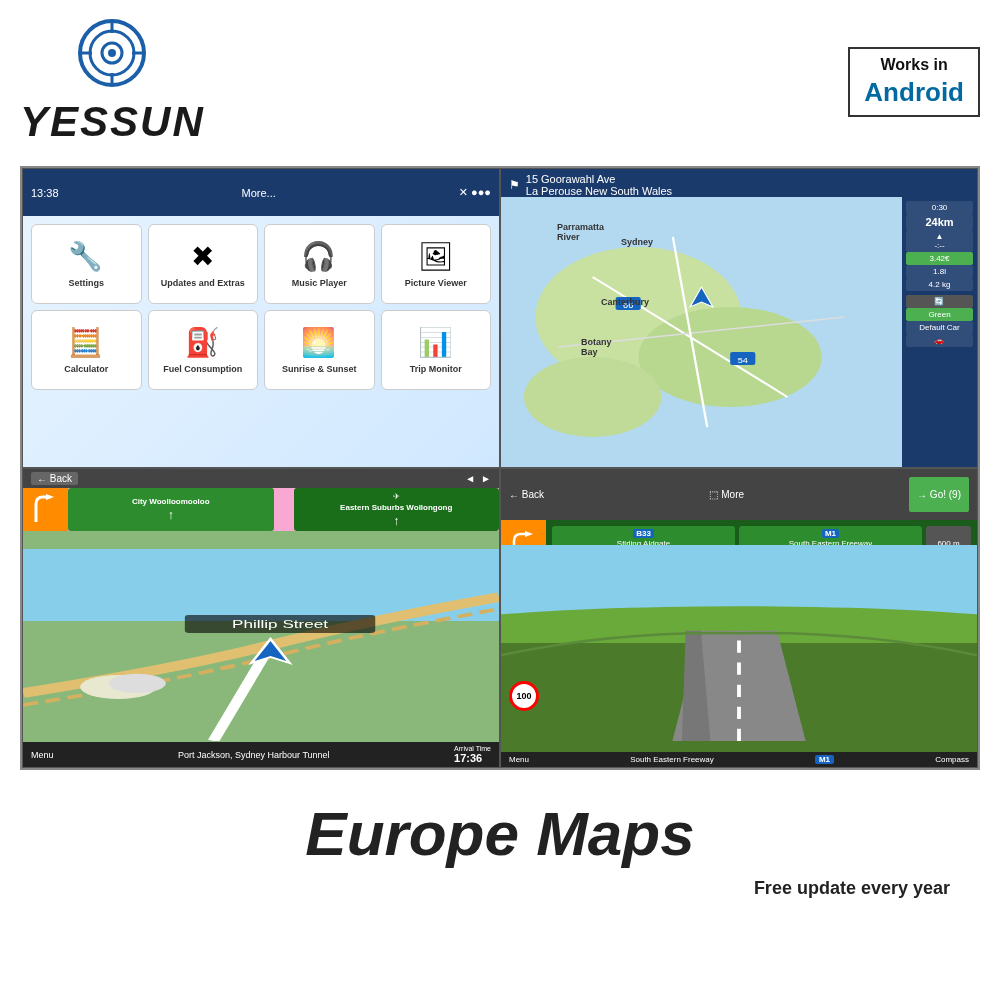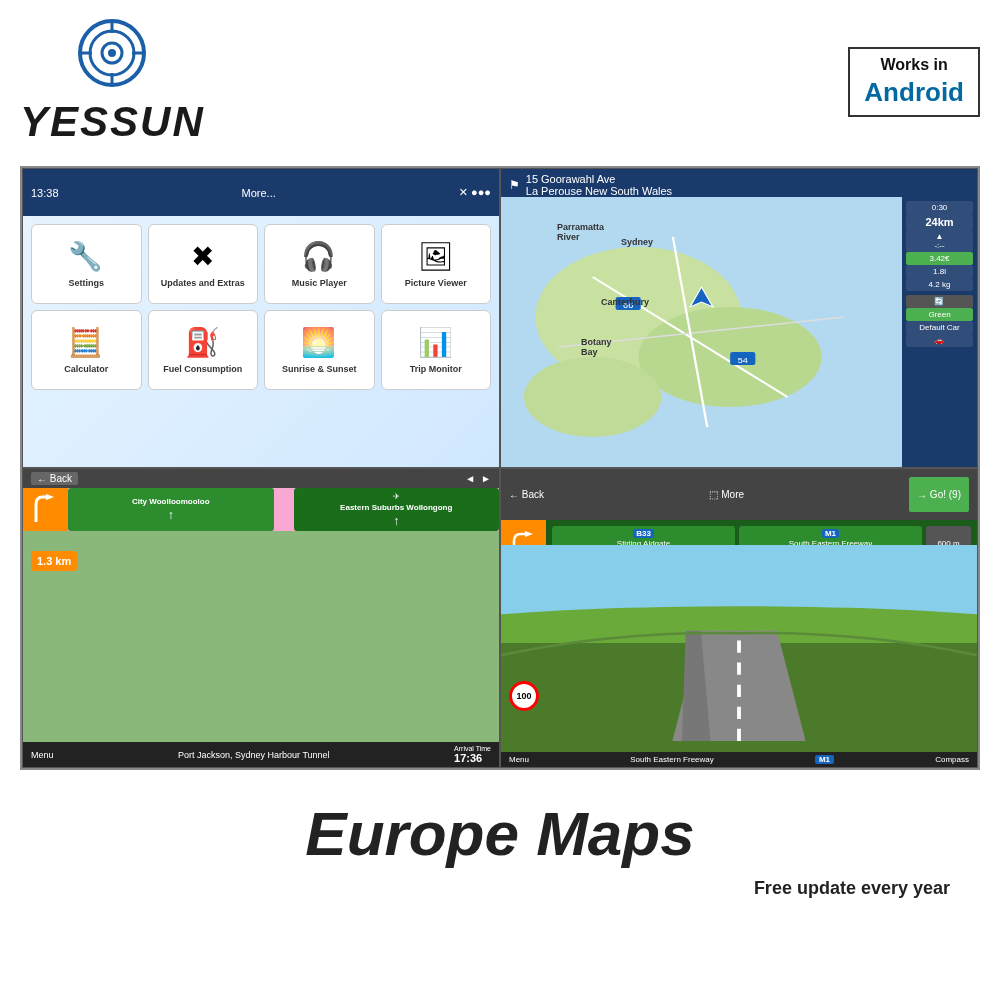--- a/index.html
+++ b/index.html
@@ -567,6 +567,24 @@
         <div>1.3 km</div>
       </div>
 
+      <div class="nav-map-view">
+        <svg width="100%" height="100%" viewBox="0 0 250 160" preserveAspectRatio="none">
+          <rect width="250" height="160" fill="#87ceeb"></rect>
+          <rect y="60" width="250" height="100" fill="#8ab87a"></rect>
+
+          <path d="M0,120 Q80,100 130,80 Q180,60 250,40" stroke="#e0c070" stroke-width="8" fill="none"></path>
+          <path d="M0,130 Q80,110 130,90 Q180,70 250,50" stroke="#d4b060" stroke-width="3" fill="none" stroke-dasharray="8,4"></path>
+          <path d="M100,160 L130,80" stroke="#fff" stroke-width="6" fill="none"></path>
+
+          <ellipse cx="50" cy="115" rx="20" ry="10" fill="#e8e8d0"></ellipse>
+          <ellipse cx="60" cy="112" rx="15" ry="8" fill="#ddd"></ellipse>
+
+          <polygon points="130,75 120,95 130,90 140,95" fill="#1565c0" stroke="#fff" stroke-width="1.5"></polygon>
+
+          <rect x="85" y="55" width="100" height="15" rx="2" fill="rgba(0,0,0,0.6)"></rect>
+          <text x="135" y="66" font-size="9" fill="#fff" text-anchor="middle">Phillip Street</text>
+        </svg>
+      </div>
 
       <div class="nav-bottom-bar">
         <span>Menu</span>

